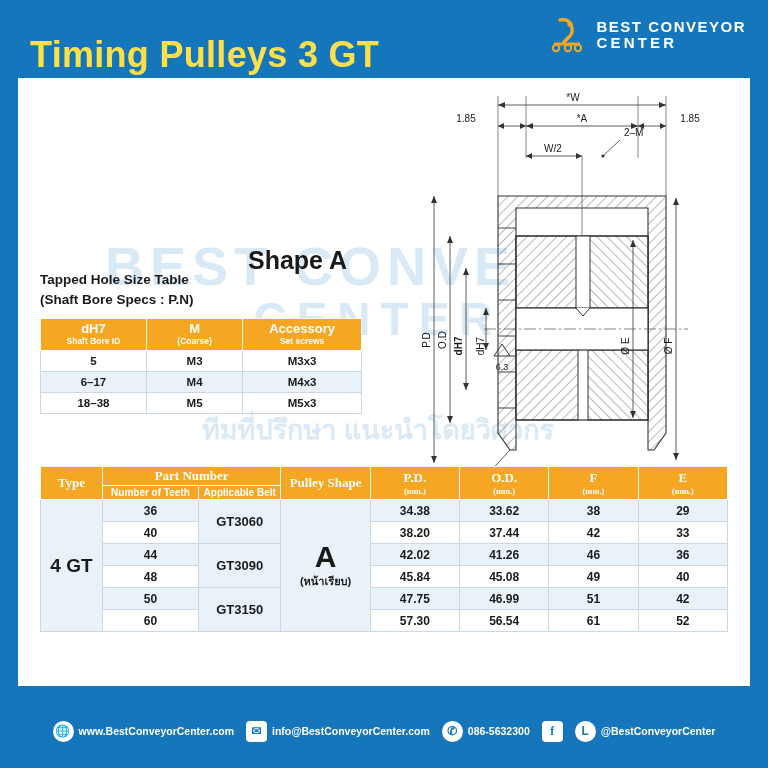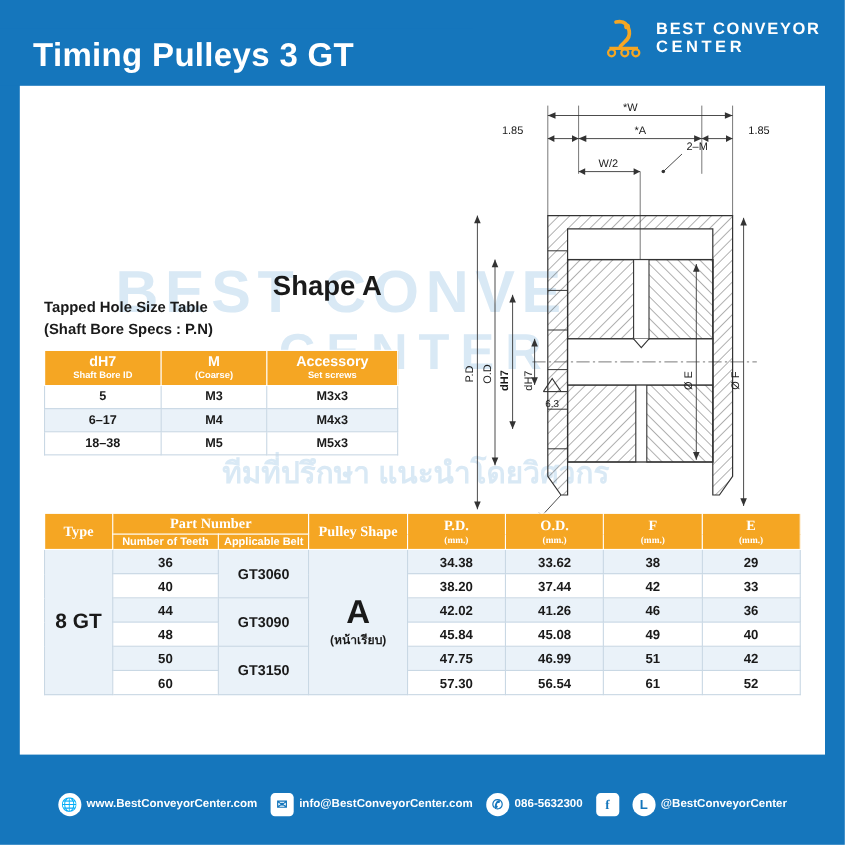--- a/index.html
+++ b/index.html
@@ -33,7 +33,7 @@
   }
   .title-text {
     position:absolute; left:30px; top:34px;
-    color:#ffffff; font-size:30px; font-weight:bold; letter-spacing:0.3px;
+    color:#fde047; font-size:36px; font-weight:bold; letter-spacing:0.3px;
   }
   
   .card {

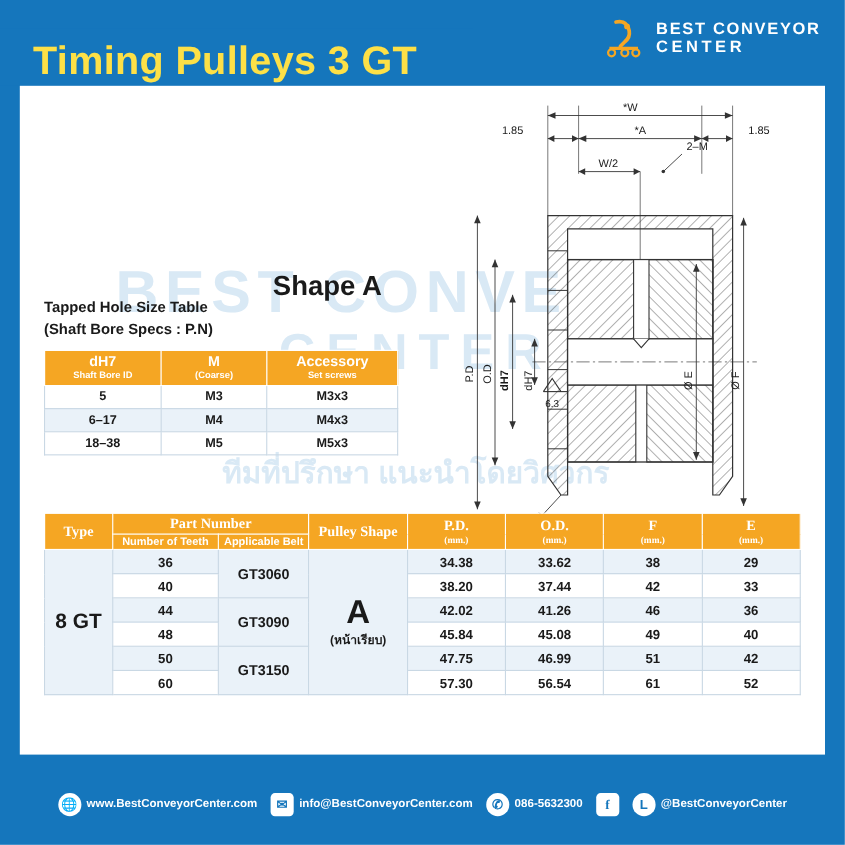--- a/index.html
+++ b/index.html
@@ -356,7 +356,7 @@
     </thead>
     <tbody>
       <tr class="alt">
-        <td class="body type-cell" rowspan="6">8 GT</td>
+        <td class="body type-cell" rowspan="6">4 GT</td>
         <td class="body">36</td>
         <td class="body belt-cell" rowspan="2">GT3060</td>
         <td class="body shape-cell" rowspan="6">

